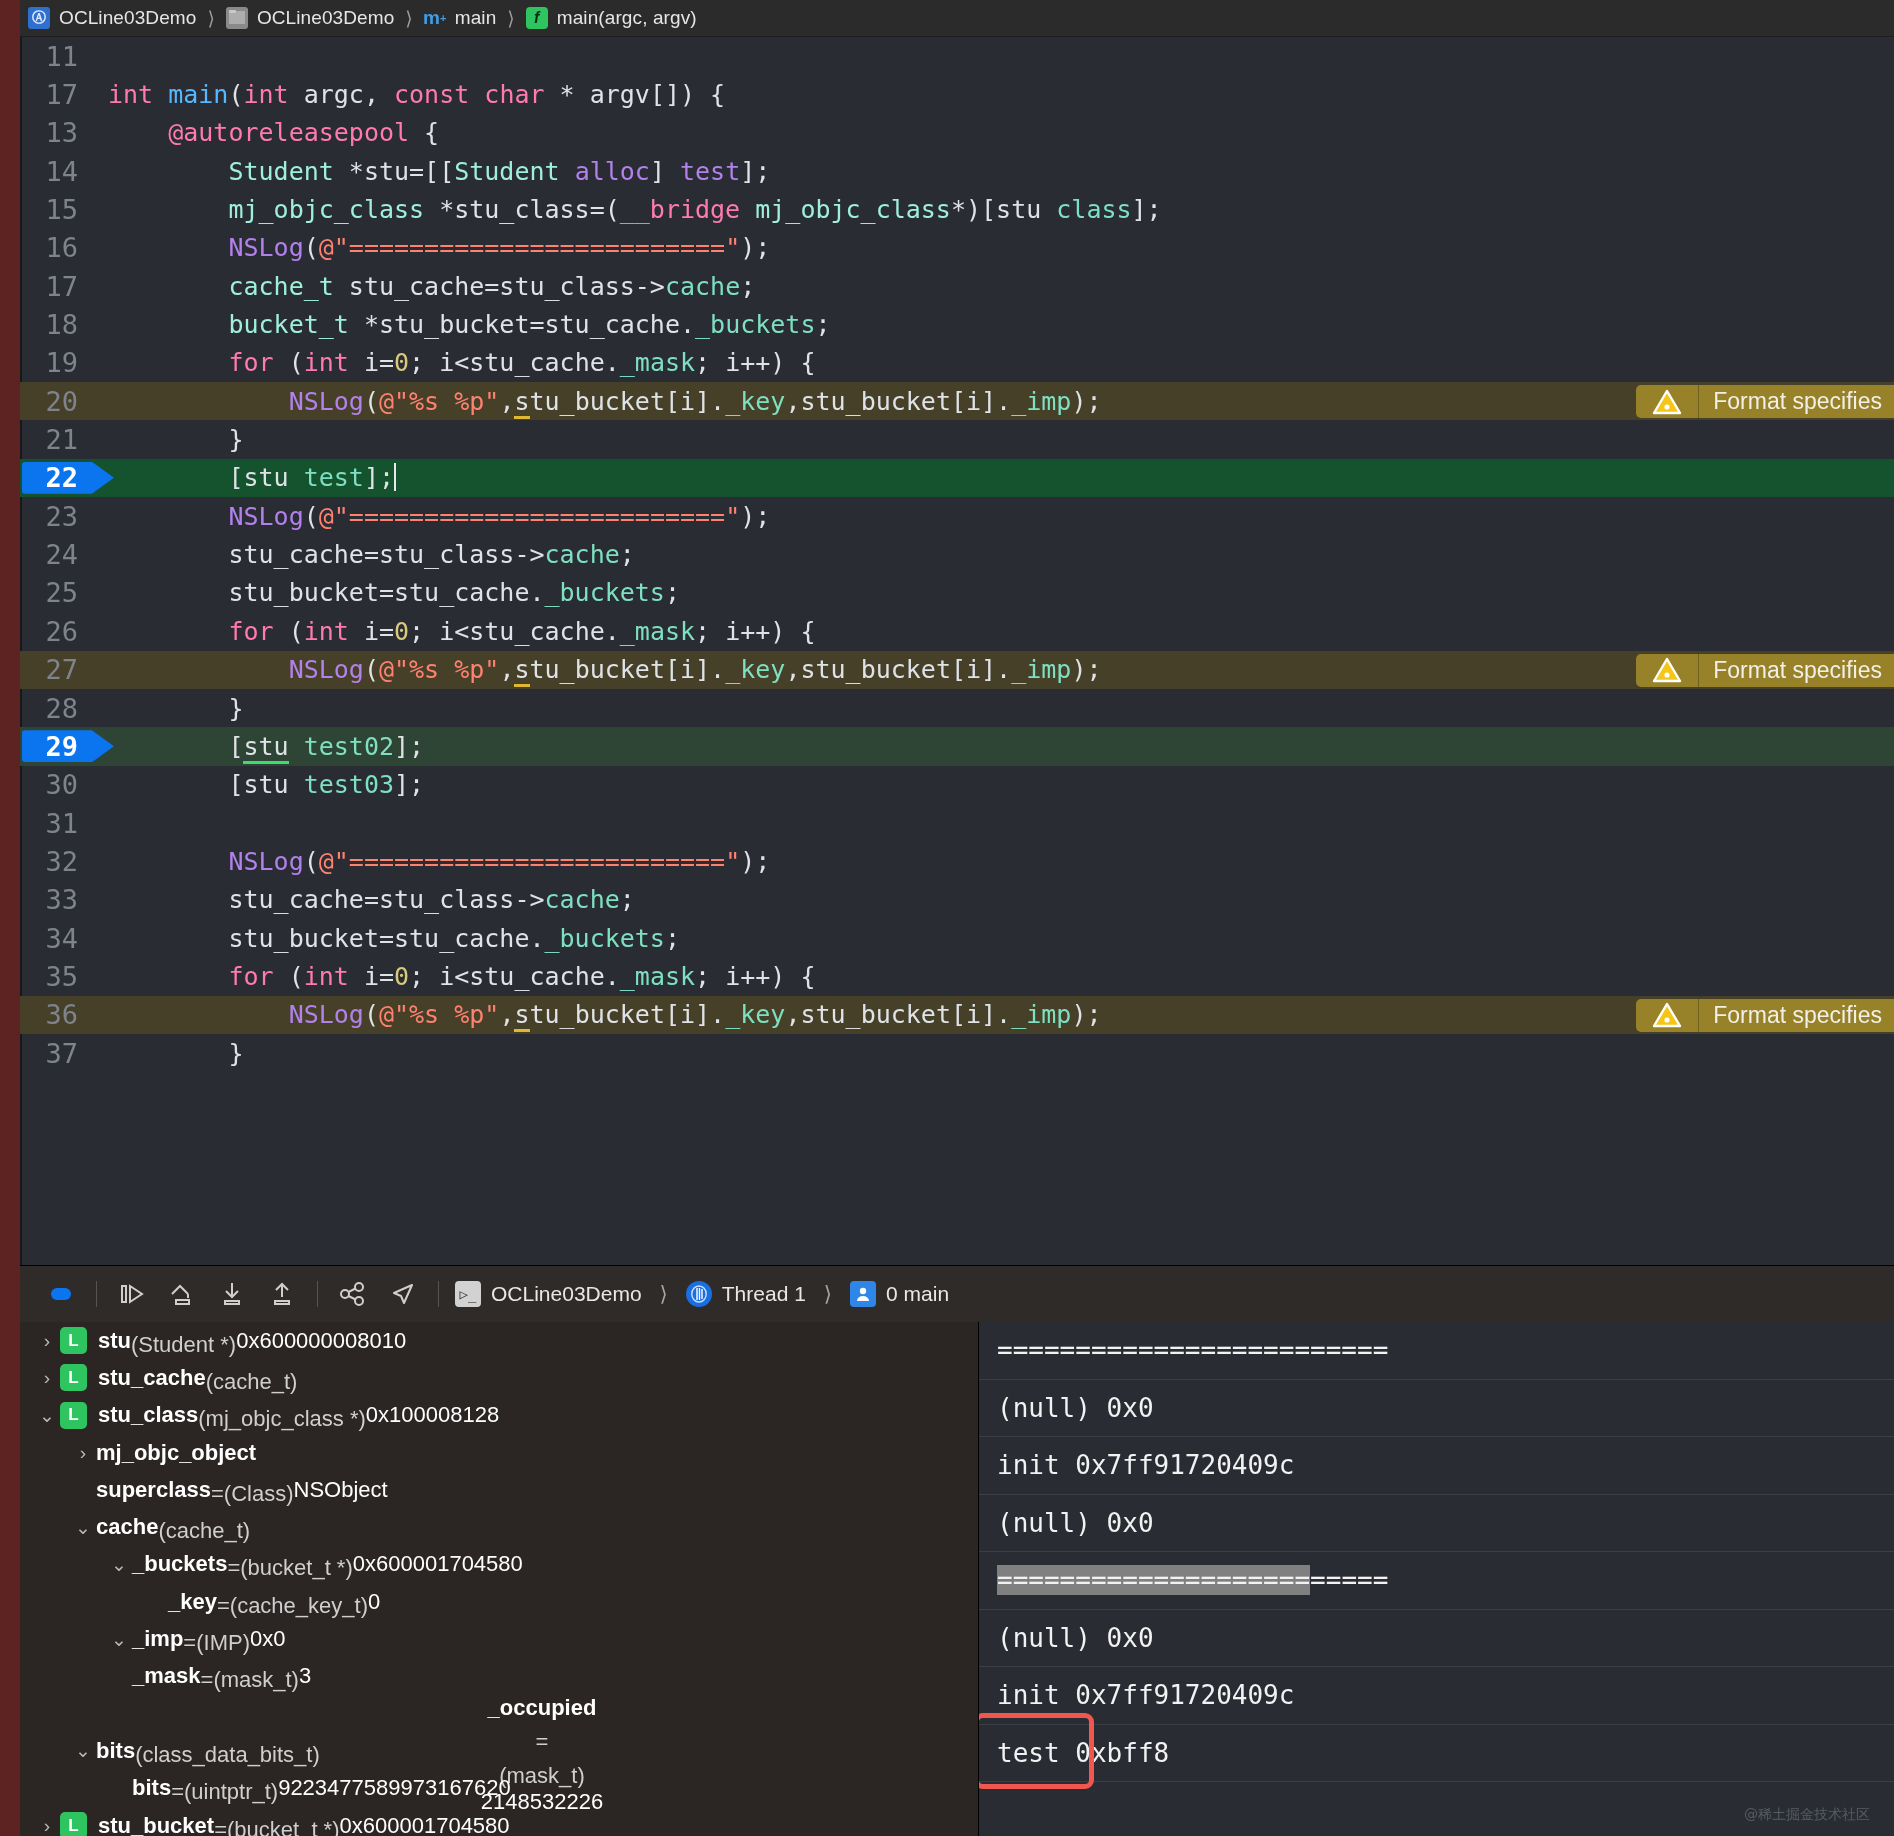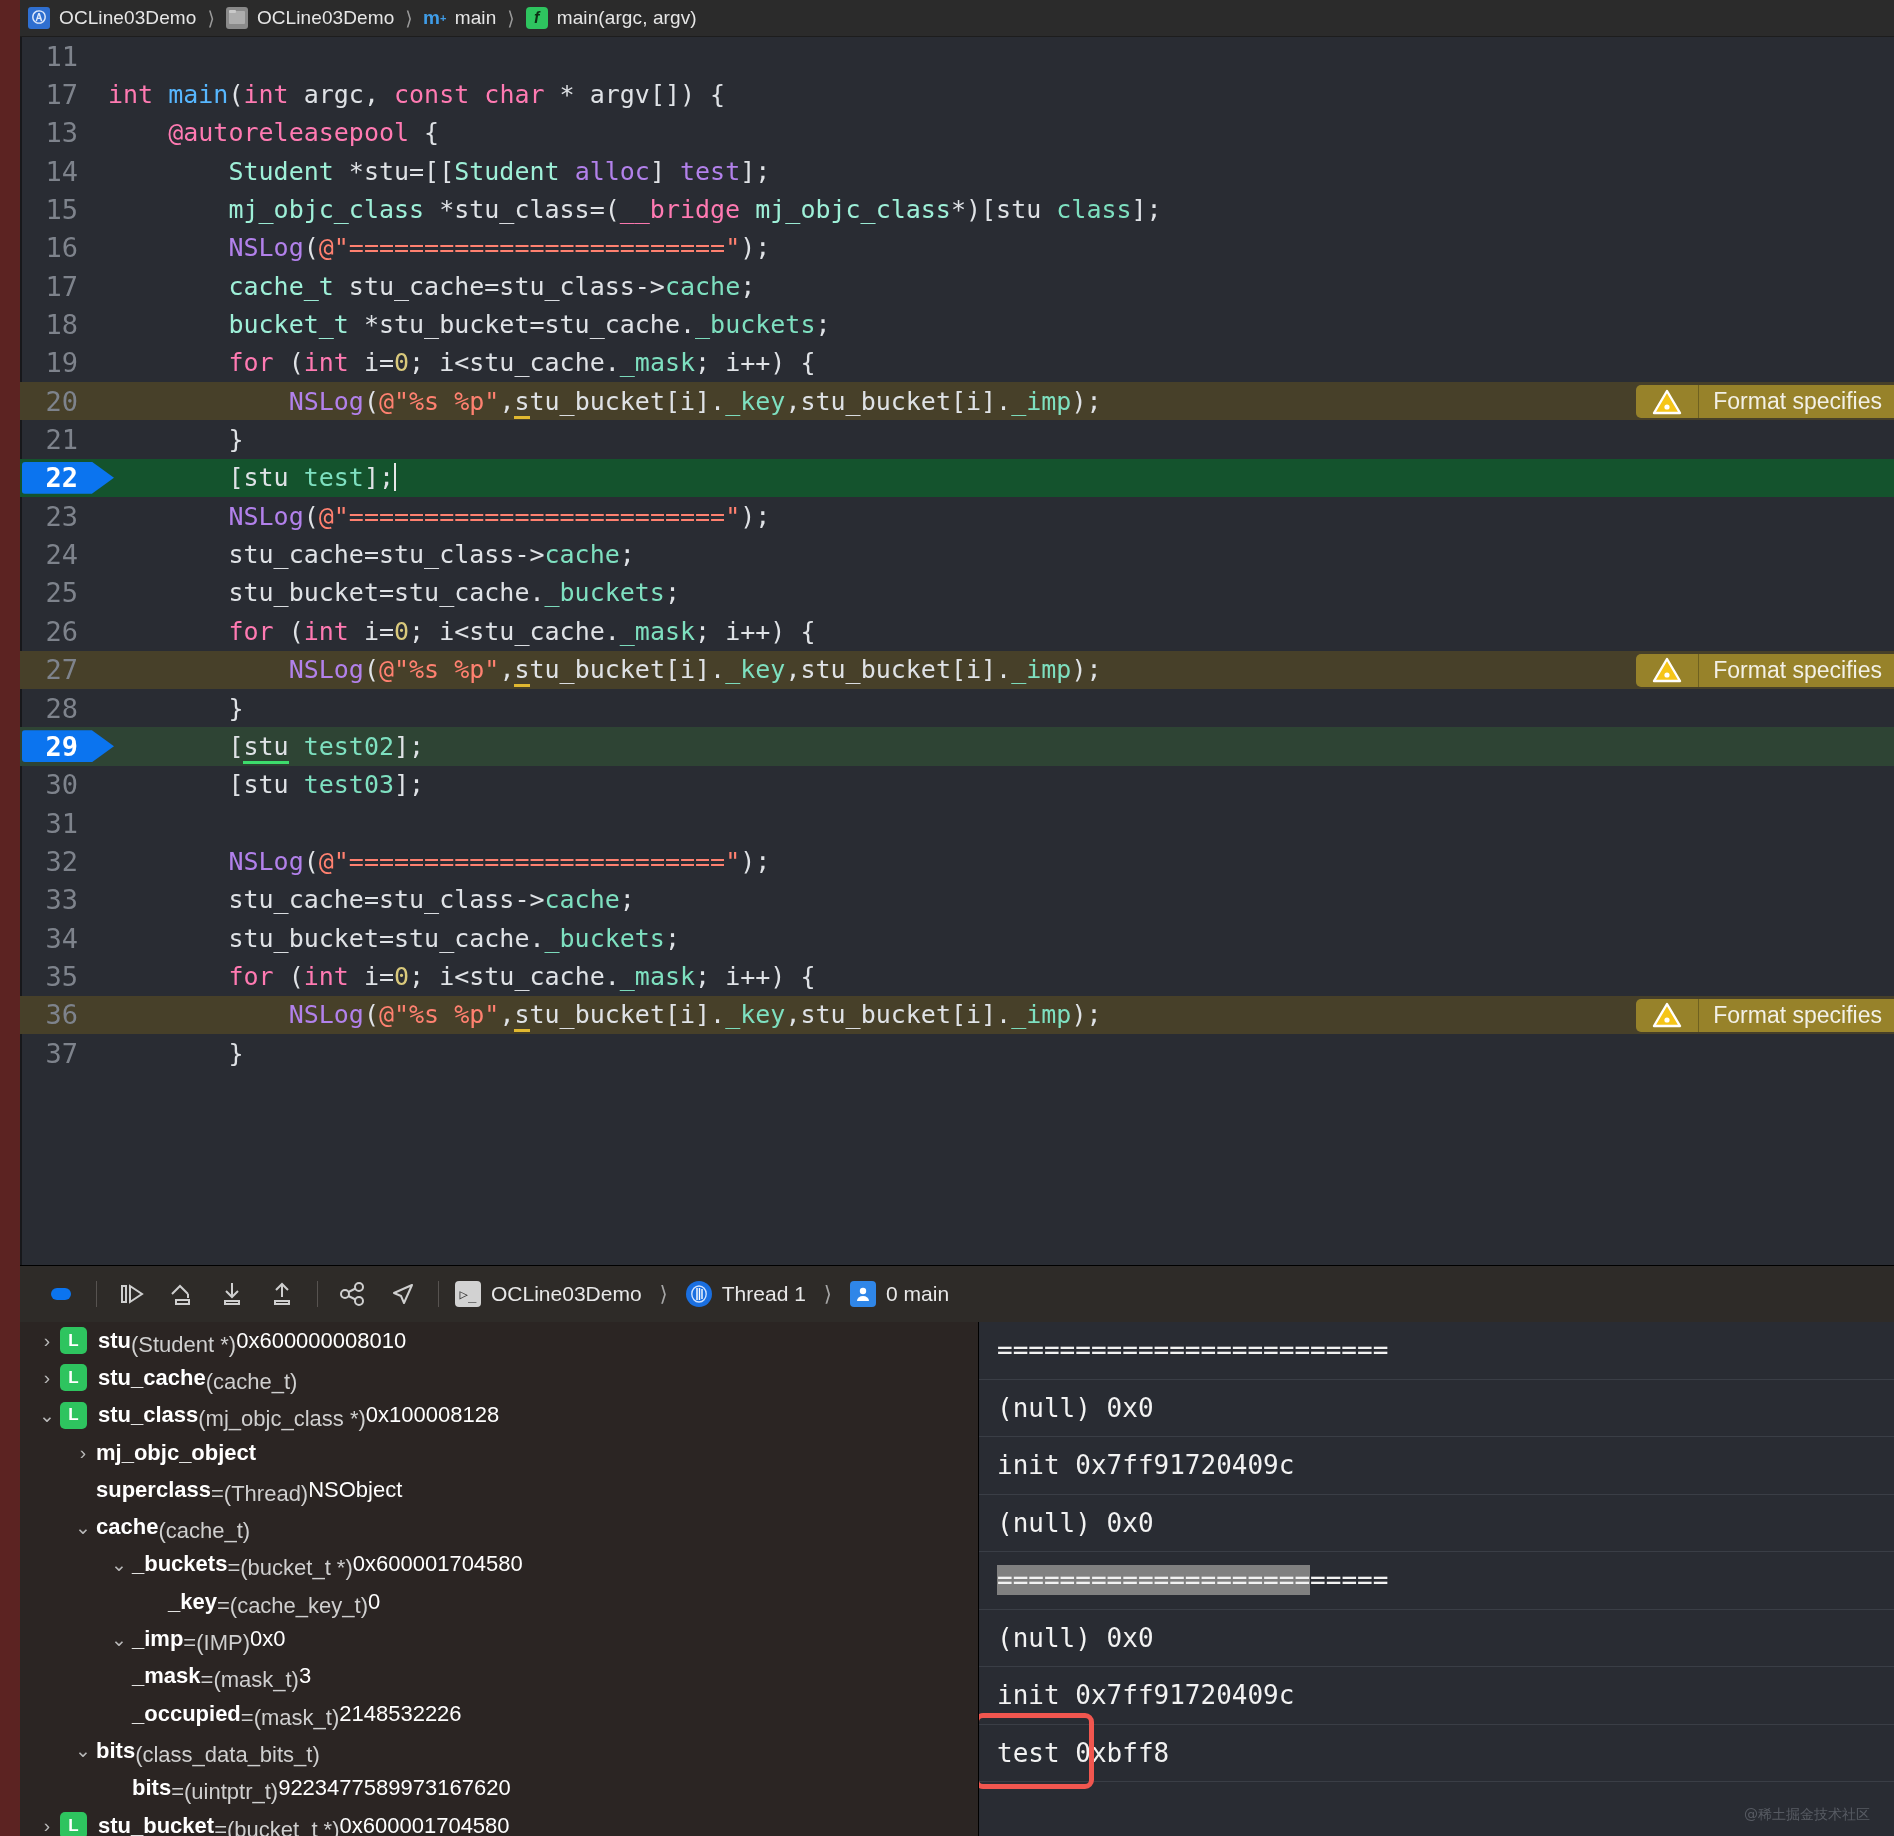--- a/index.html
+++ b/index.html
@@ -308,7 +308,7 @@
           <span style="width: 0px;"></span>
           <span class="vname">superclass</span>
           <span class="vtype"> = </span>
-          <span class="vtype">(Thread)</span>
+          <span class="vtype">(Class)</span>
           <span class="vval"> NSObject</span>
         </div>
         <div class="vrow" style="padding-left: 70px;">

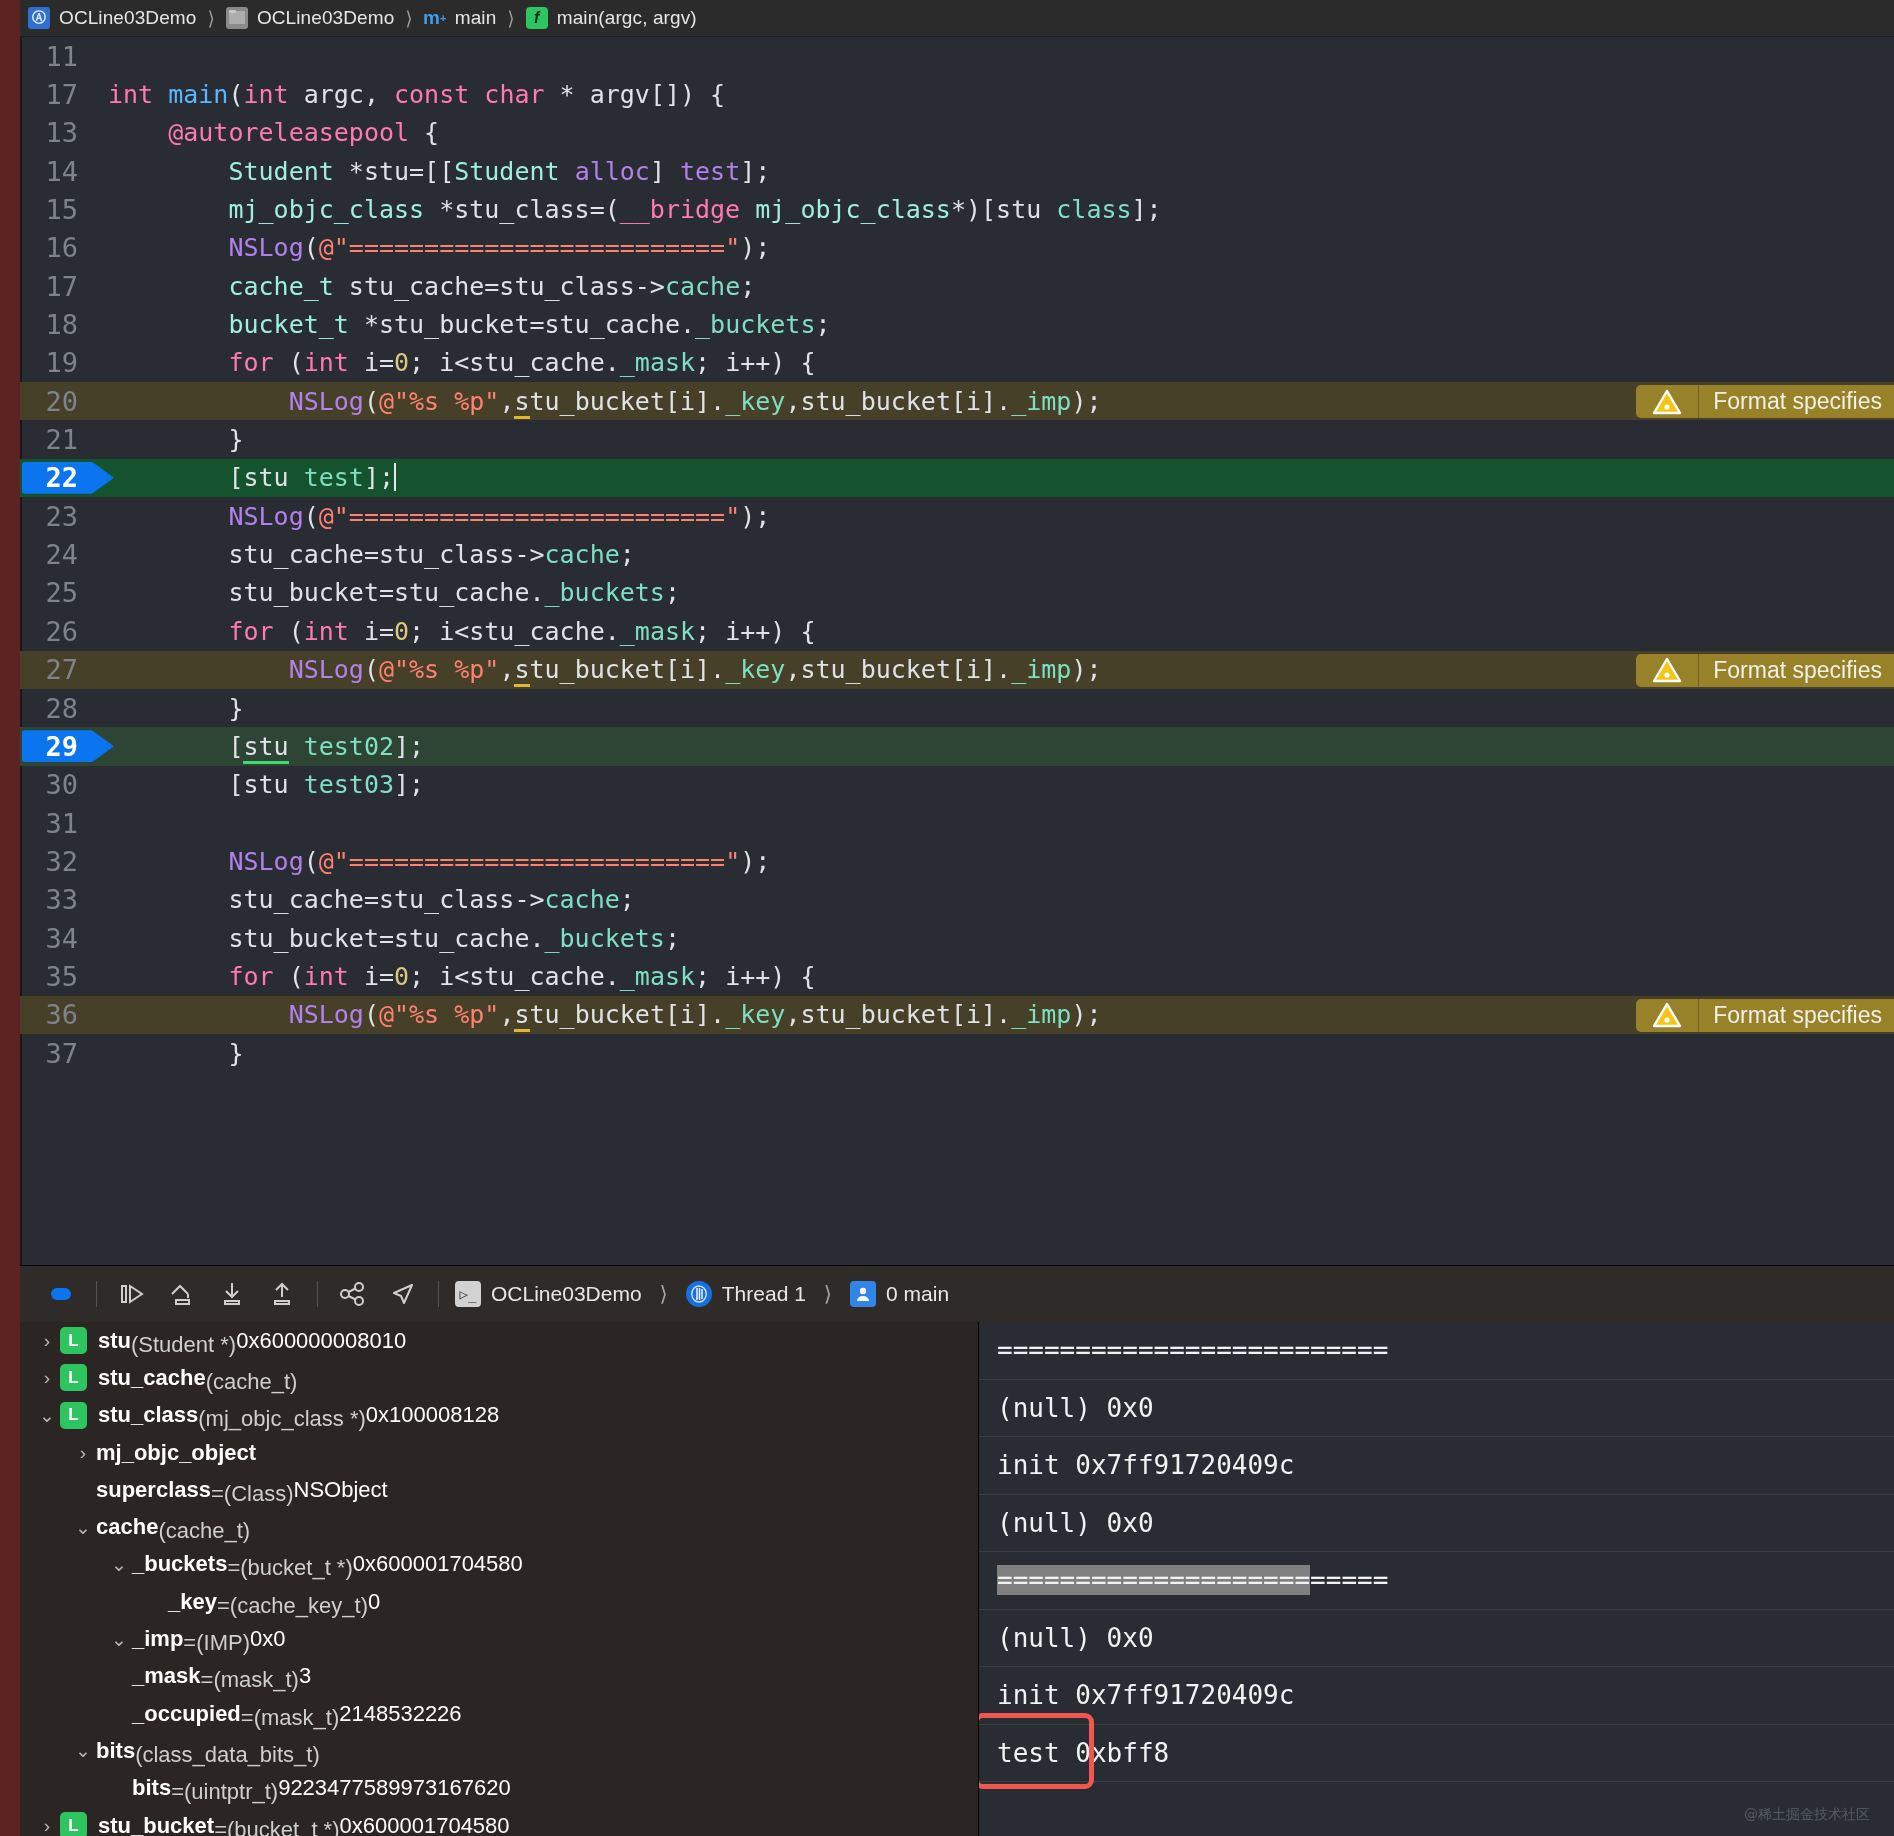--- a/index.html
+++ b/index.html
@@ -350,7 +350,7 @@
           <span class="vtype">(mask_t)</span>
           <span class="vval"> 3</span>
         </div>
-        <div class="vrow" style="padding-left: 106px;">
+        <div class="vrow" style="padding-left: 106px; flex-direction: column;">
           <span class="tw"></span>
           <span style="width: 0px;"></span>
           <span class="vname">_occupied</span>

